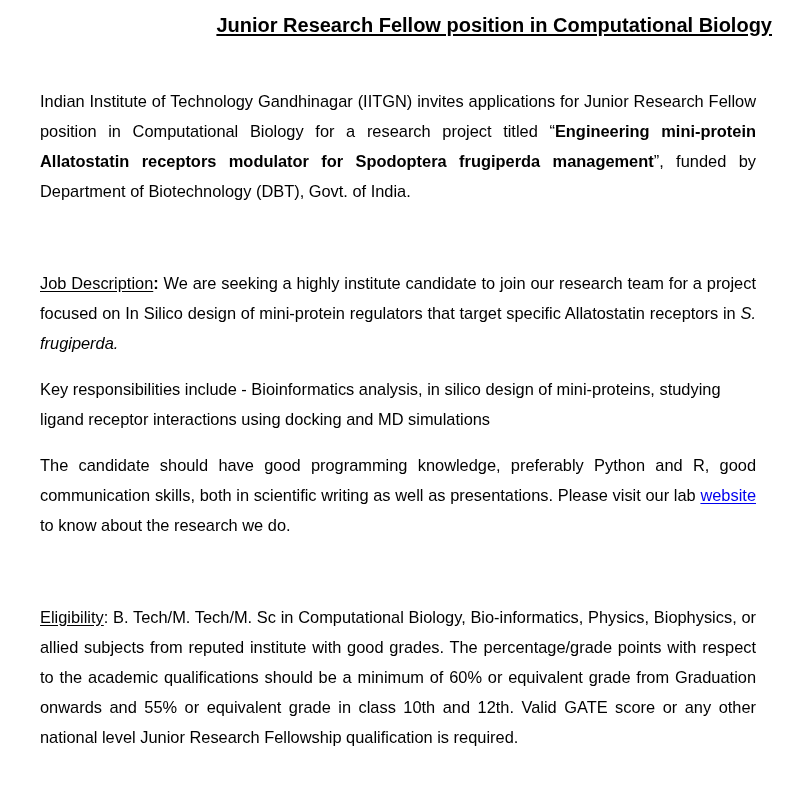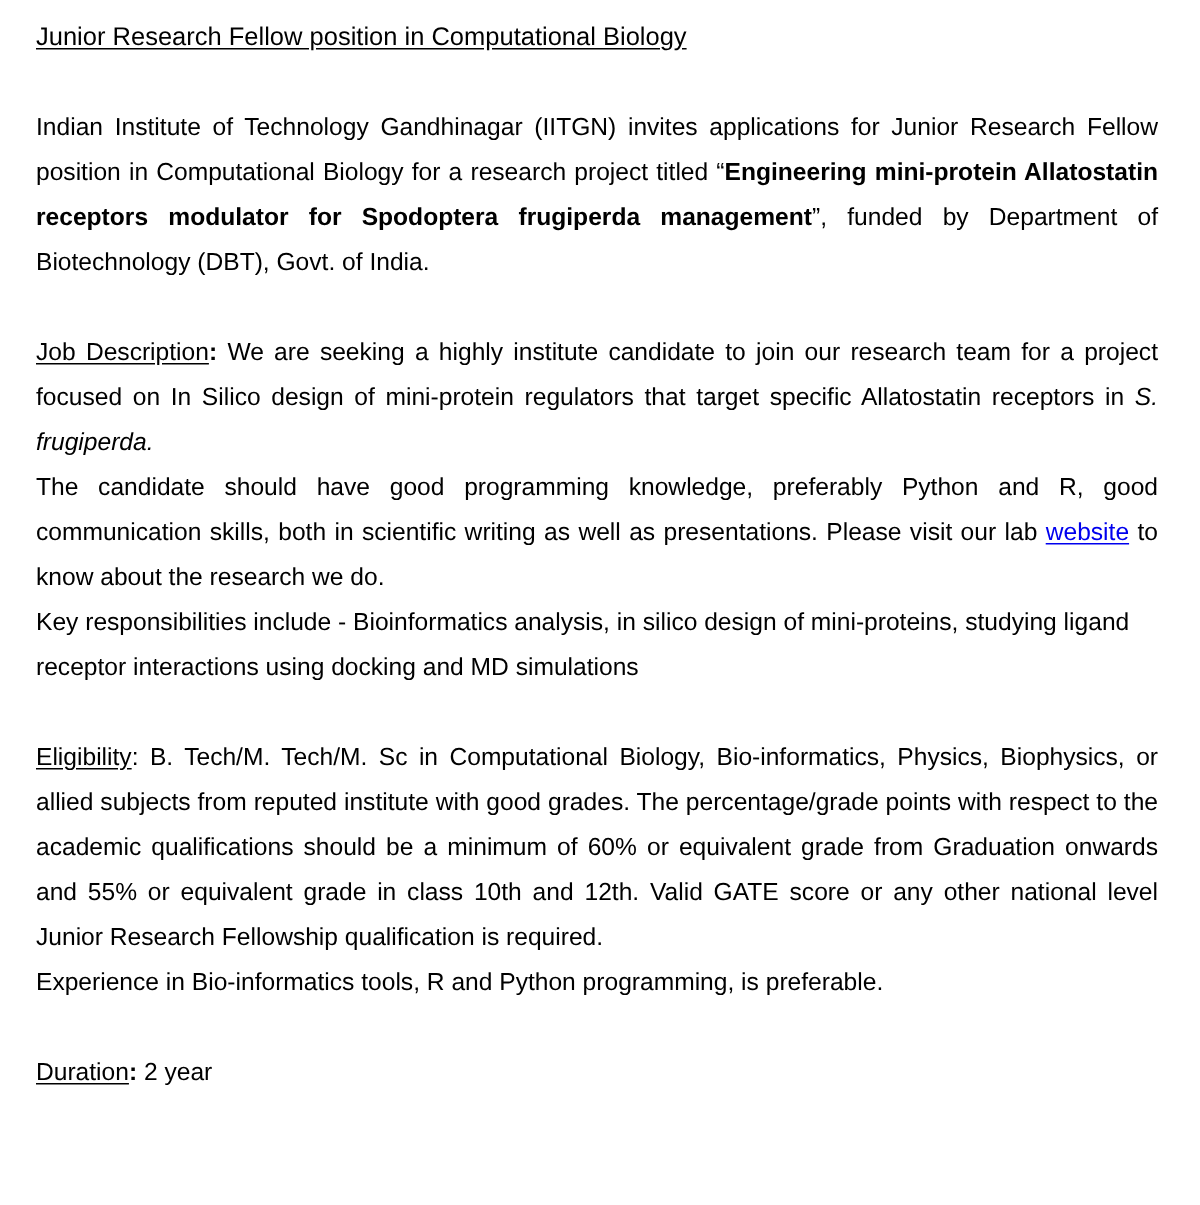--- a/index.html
+++ b/index.html
@@ -24,9 +24,9 @@
     overflow: hidden;
   }
   .doc-title {
-    text-align: left;
-    font-size: 17px;
-    font-weight: normal;
+    text-align: right;
+    font-size: 20px;
+    font-weight: bold;
     line-height: 30px;
     margin: 0;
     padding: 0;

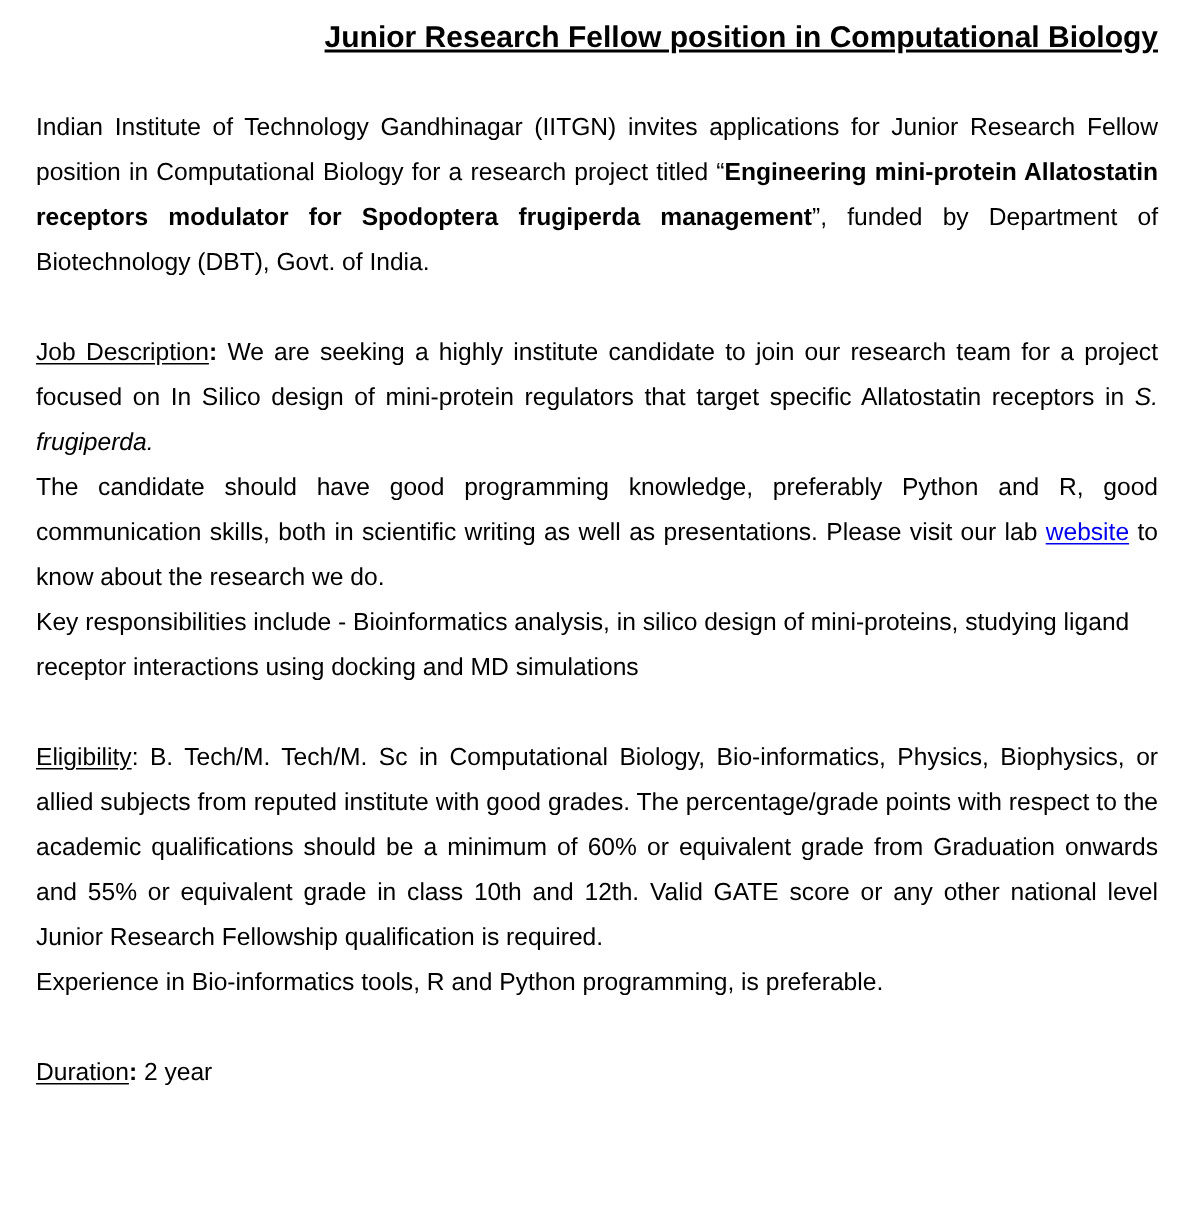--- a/index.html
+++ b/index.html
@@ -39,7 +39,7 @@
     height: 30px;
   }
   p.para {
-    margin: 0;
+    margin: 16px;
     padding: 0;
     font-size: 16.4px;
     line-height: 30px;

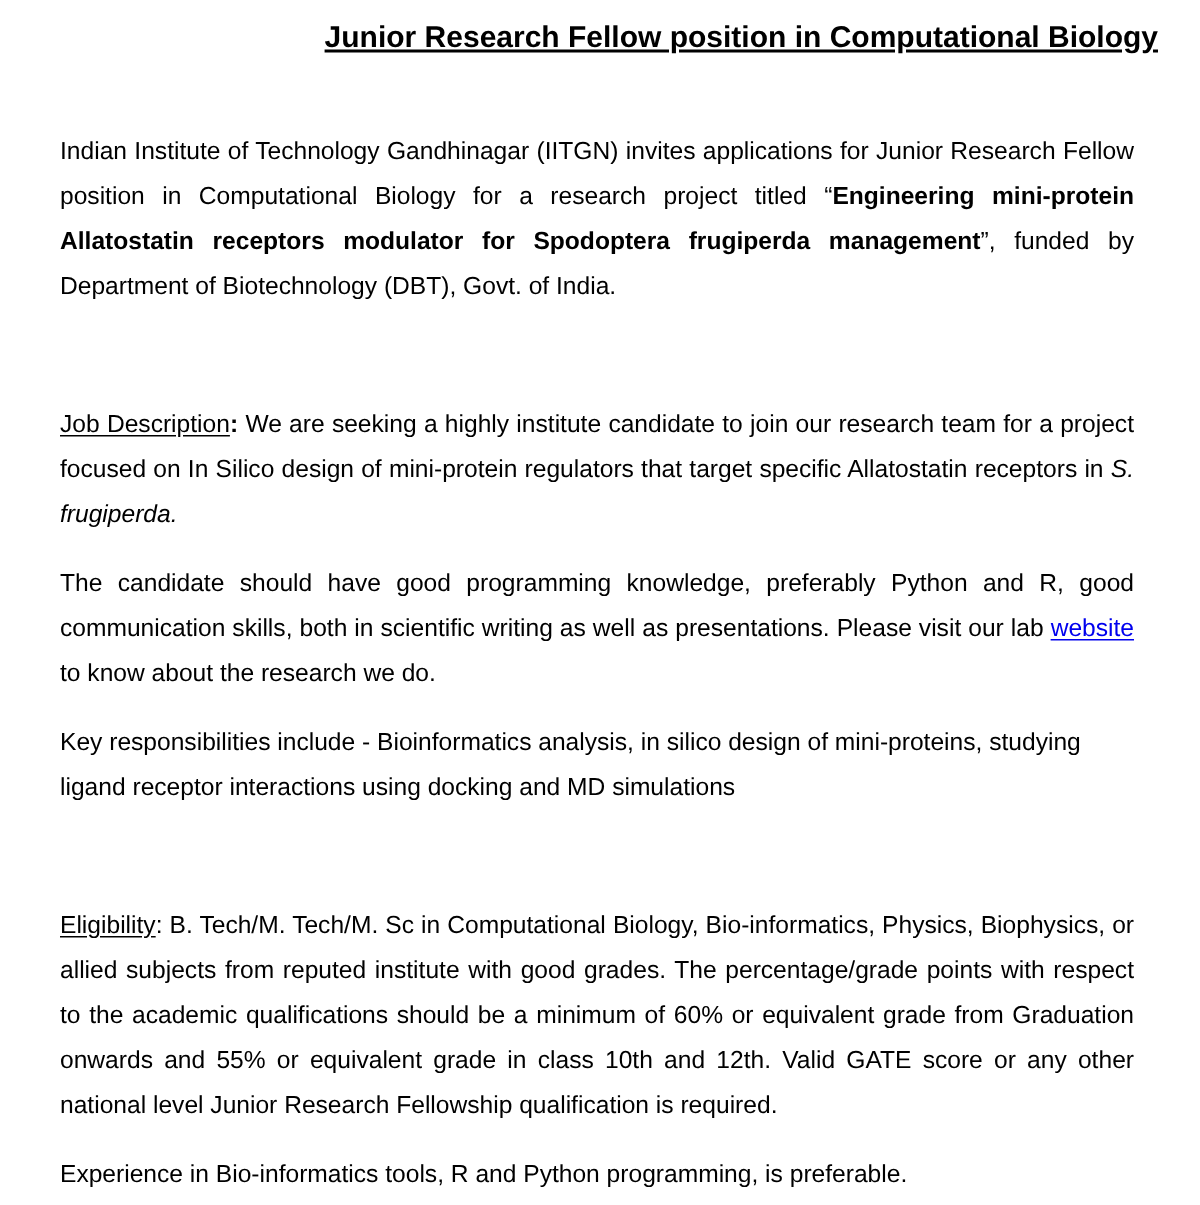--- a/index.html
+++ b/index.html
@@ -74,9 +74,9 @@
 
   <p class="para"><span class="bu">Job Description</span><span class="b">:</span><span> We are seeking a highly institute candidate to join our research team for a project focused on In Silico design of mini-protein regulators that target specific Allatostatin receptors in </span><span class="i">S. frugiperda.</span></p>
 
+  <p class="para flush"><span>Key responsibilities include - Bioinformatics analysis, in silico design of mini-proteins, studying ligand receptor interactions using docking and MD simulations</span></p>
+
   <p class="para"><span>The candidate should have good programming knowledge, preferably Python and R, good communication skills, both in scientific writing as well as presentations. Please visit our lab </span><a class="weblink" href="#">website</a><span> to know about the research we do.</span></p>
-
-  <p class="para flush"><span>Key responsibilities include - Bioinformatics analysis, in silico design of mini-proteins, studying ligand receptor interactions using docking and MD simulations</span></p>
 
   <div class="spacer"></div>
 

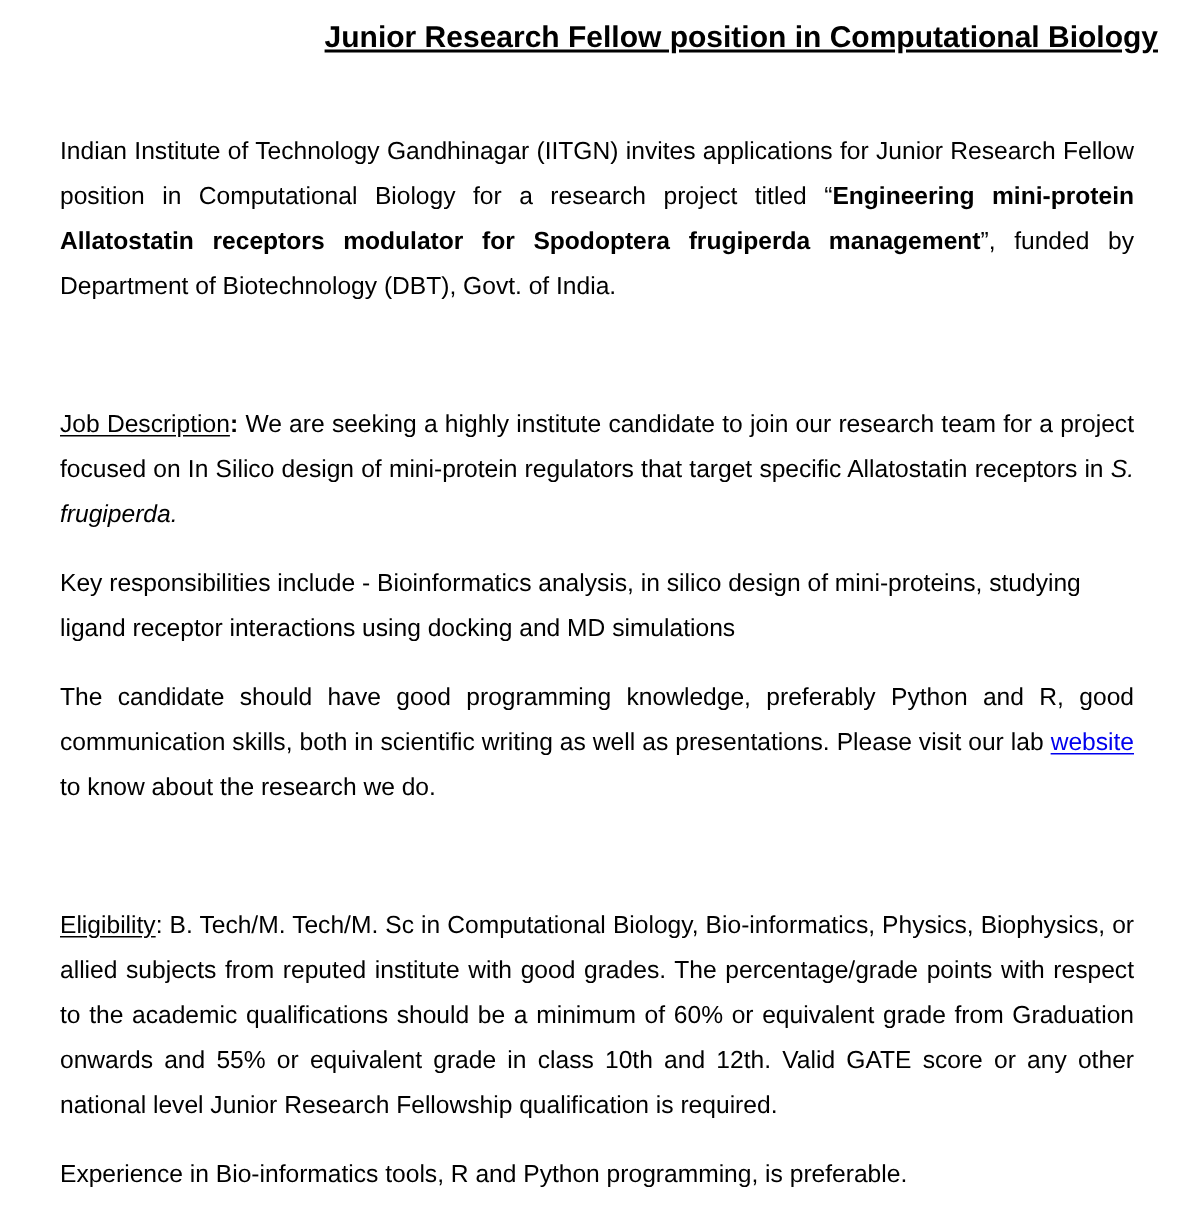--- a/index.html
+++ b/index.html
@@ -82,7 +82,6 @@
 
   <p class="para"><span class="bu">Eligibility</span><span>:</span><span> B. Tech/M. Tech/M. Sc in Computational Biology, Bio-informatics, Physics, Biophysics, or allied subjects from reputed institute with good grades. The percentage/grade points with respect to the academic qualifications should be a minimum of 60% or equivalent grade from Graduation onwards and 55% or equivalent grade in class 10th and 12th. Valid GATE score or any other national level Junior Research Fellowship qualification is required.</span></p>
 
-  <p class="para flush"><span>Experience in Bio-informatics tools, R and Python programming, is preferable.</span></p>
 
   <div class="spacer"></div>
 

